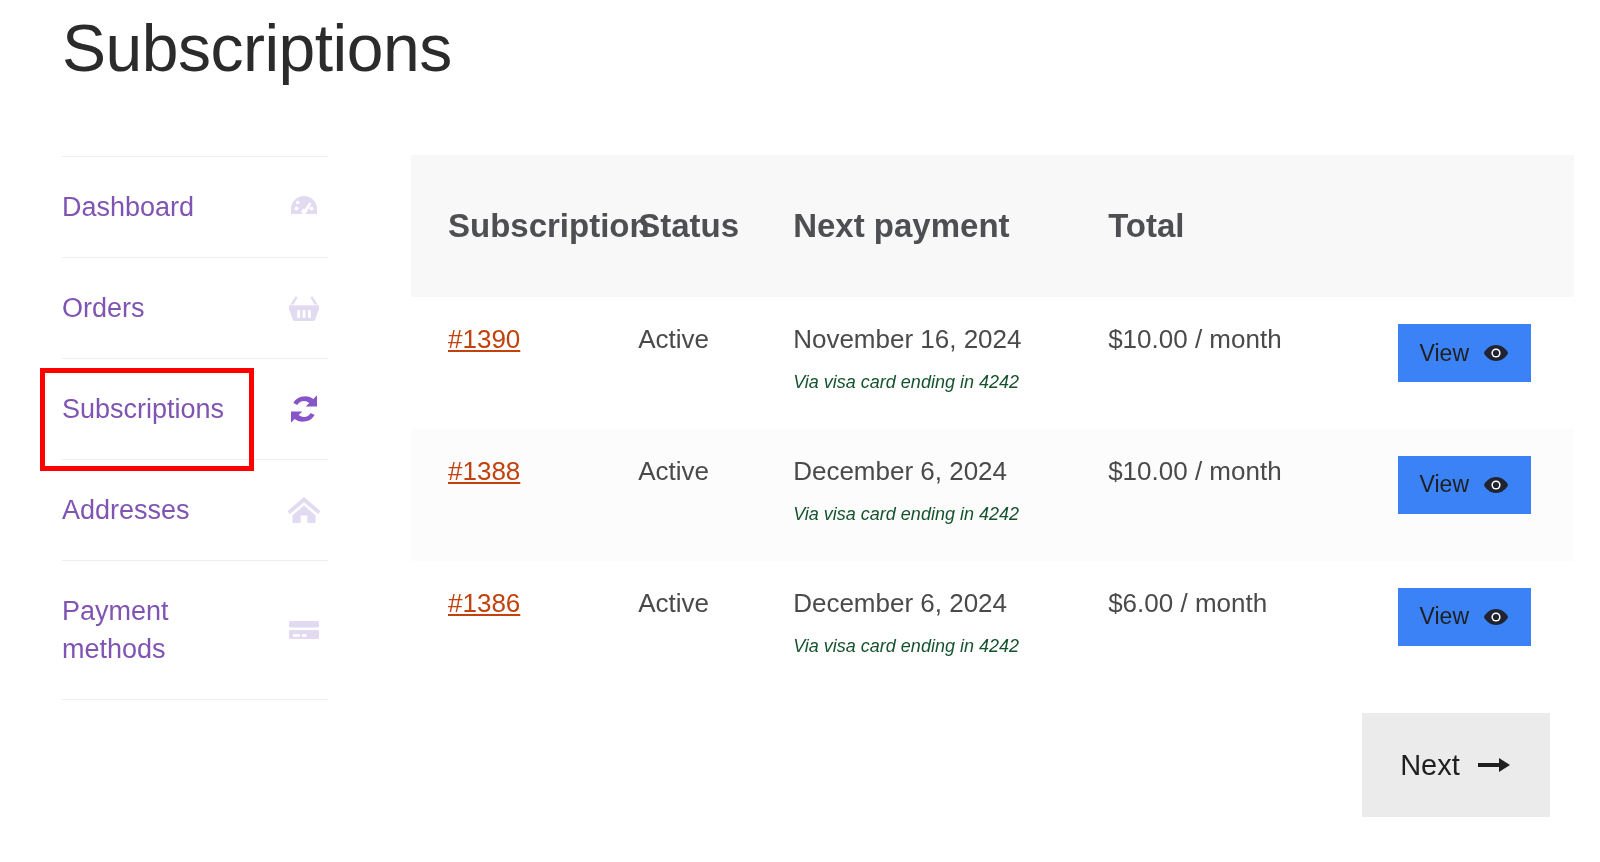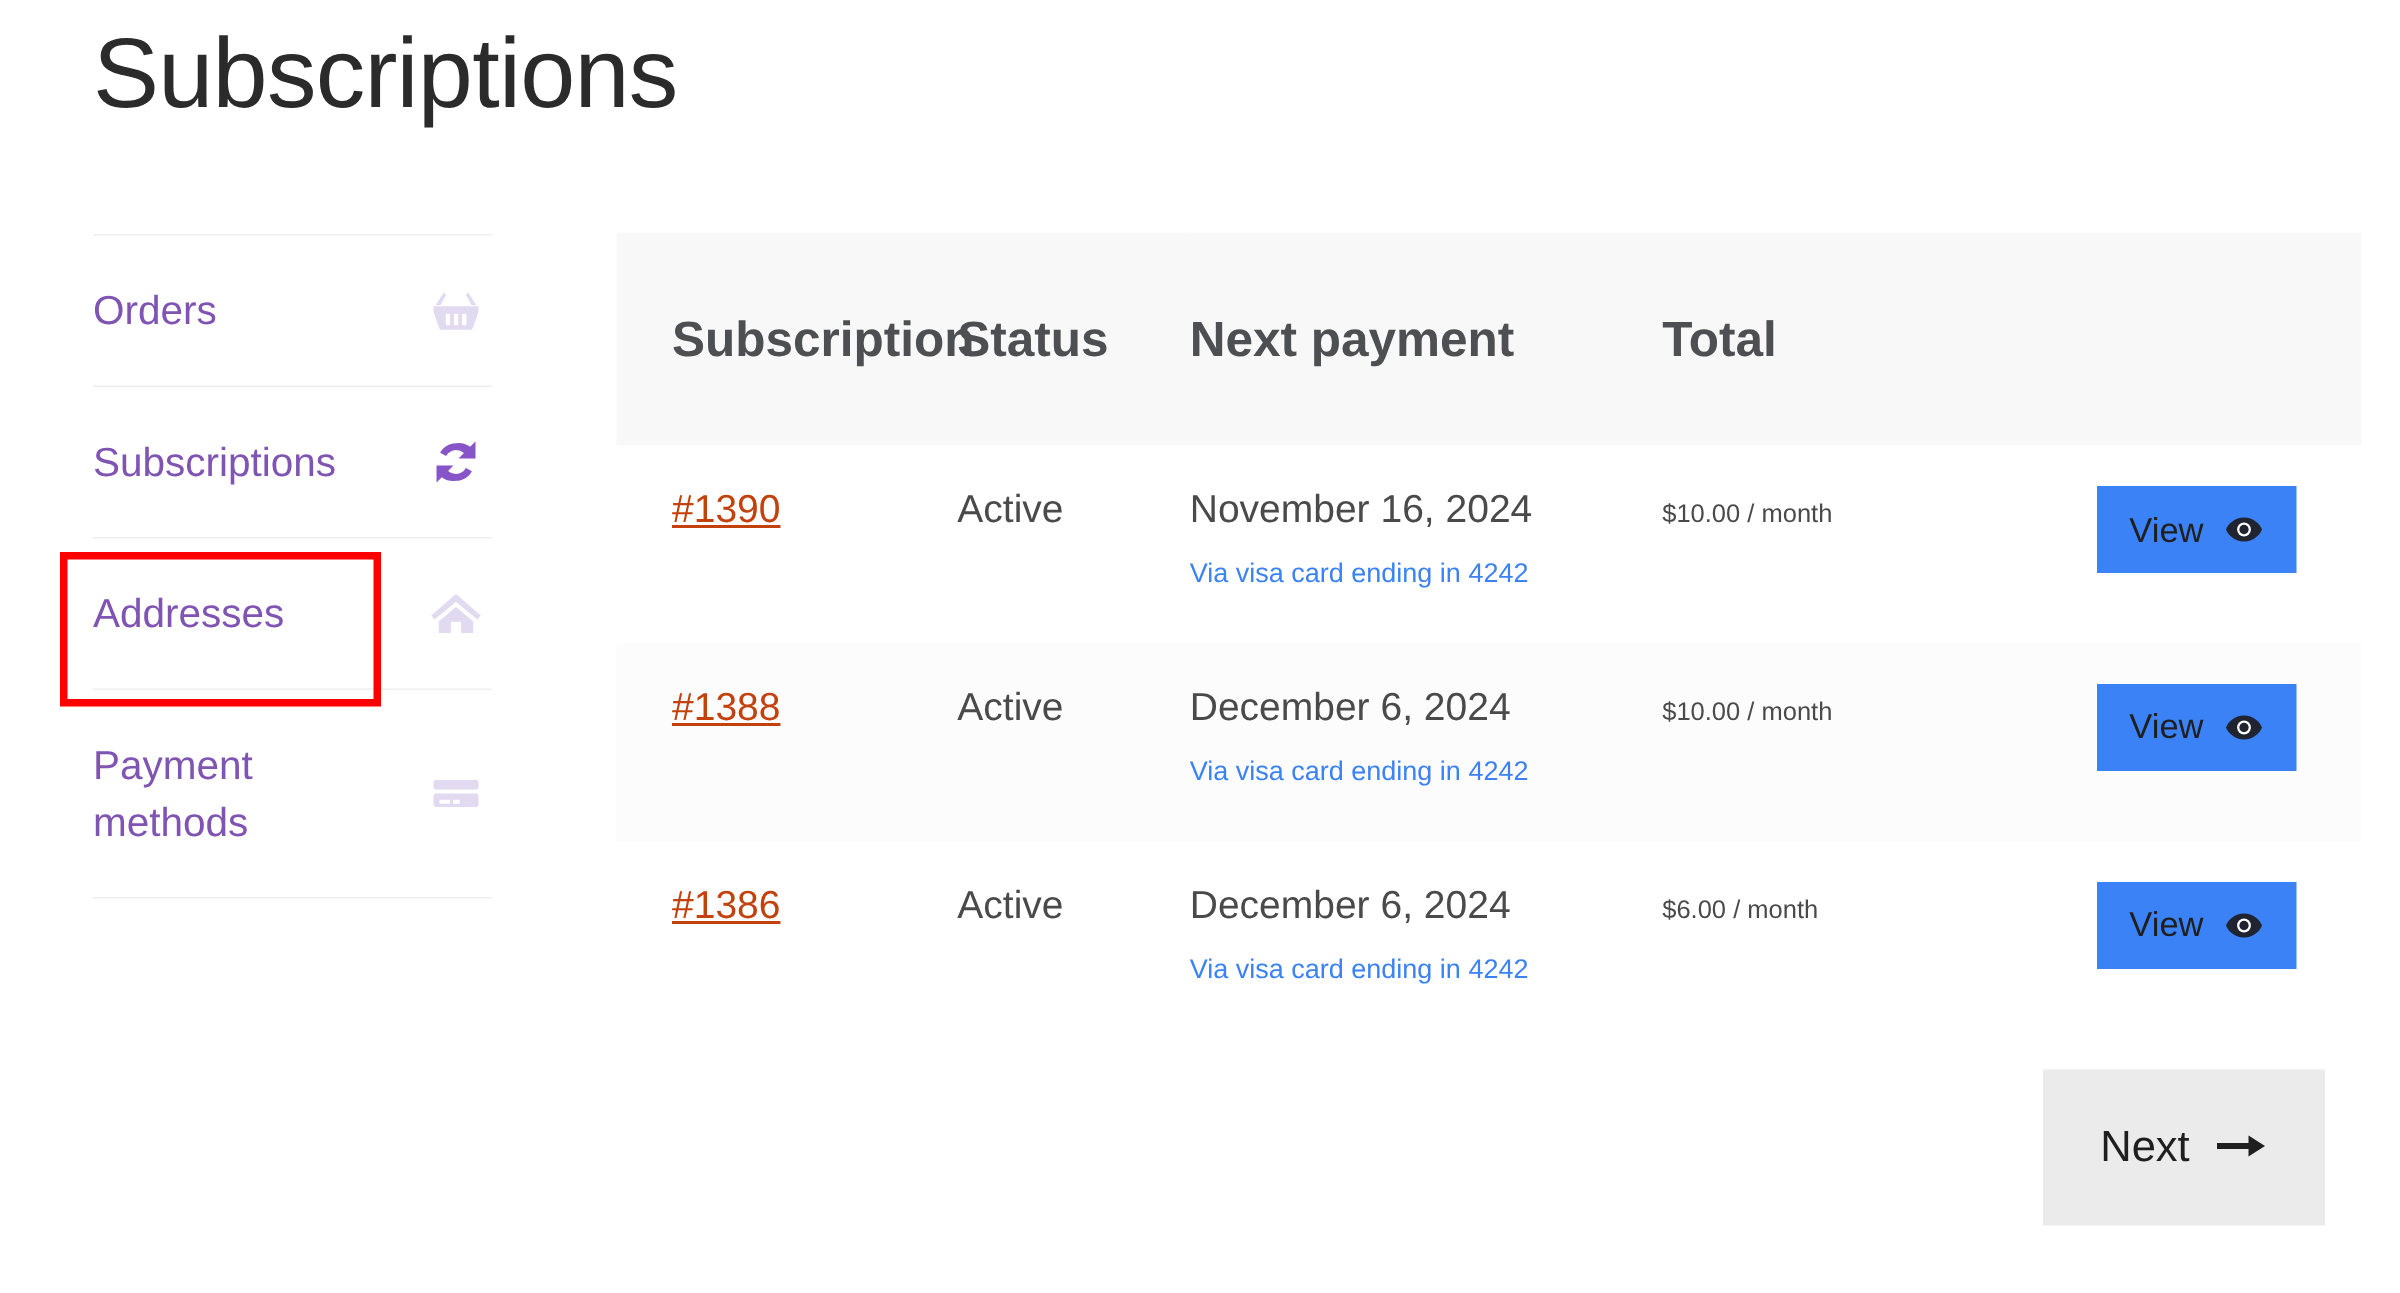--- a/index.html
+++ b/index.html
@@ -193,6 +193,19 @@
 
   <nav class="sidebar">
 
+    <div class="nav-item">
+      <span class="nav-label">Dashboard</span>
+      <span class="nav-icon">
+        <svg width="40" height="40" viewBox="0 0 40 40">
+          <path class="icon-muted" d="M20 9C12.8 9 7 14.8 7 22v5h26v-5c0-7.2-5.8-13-13-13z"></path>
+          <circle cx="12.5" cy="21.5" r="2" fill="#ffffff"></circle>
+          <circle cx="27.5" cy="21.5" r="2" fill="#ffffff"></circle>
+          <circle cx="13.8" cy="15.6" r="1.8" fill="#ffffff"></circle>
+          <path d="M19.2 24.6l6.4-9.4 1.8 1.3-5.4 9.5z" fill="#ffffff"></path>
+          <circle cx="20" cy="24.3" r="2.6" fill="#ffffff"></circle>
+        </svg>
+      </span>
+    </div>
 
     <div class="nav-item">
       <span class="nav-label">Orders</span>

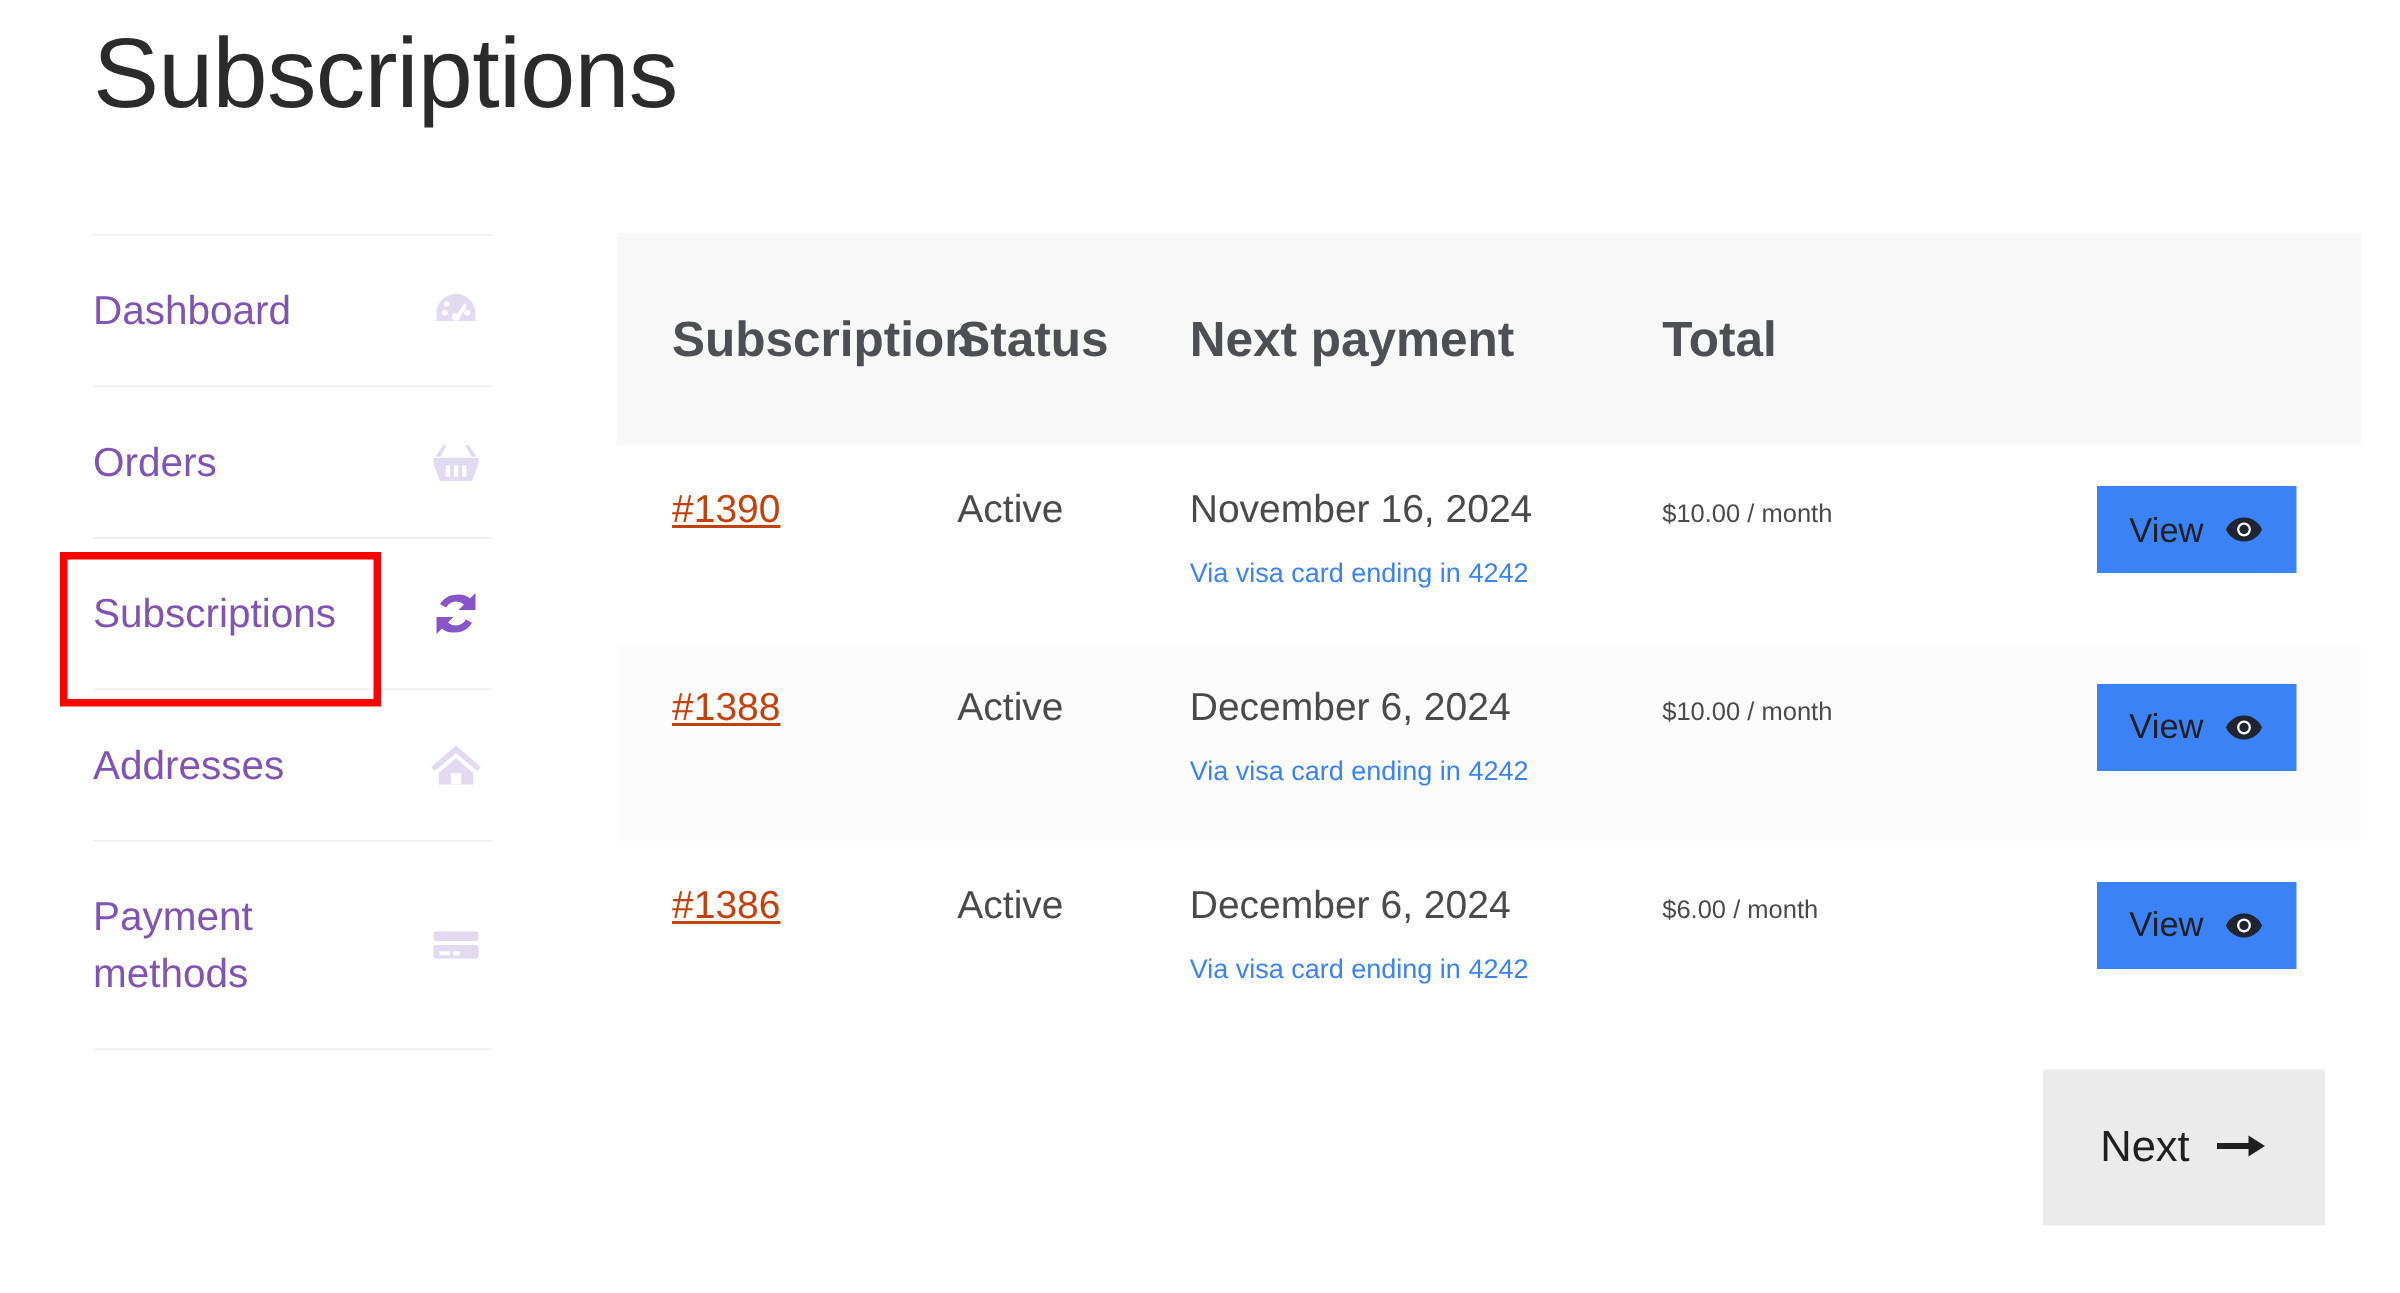--- a/index.html
+++ b/index.html
@@ -137,7 +137,7 @@
     line-height: 1.2;
   }
   .status-text { font-size: 26px; color: #4a4a4a; }
-  .total-text  { font-size: 17px; color: #4a4a4a; }
+  .total-text  { font-size: 26px; color: #4a4a4a; }
 
   td.col-act { text-align: right; padding-right: 43px !important; }
   .btn-view {

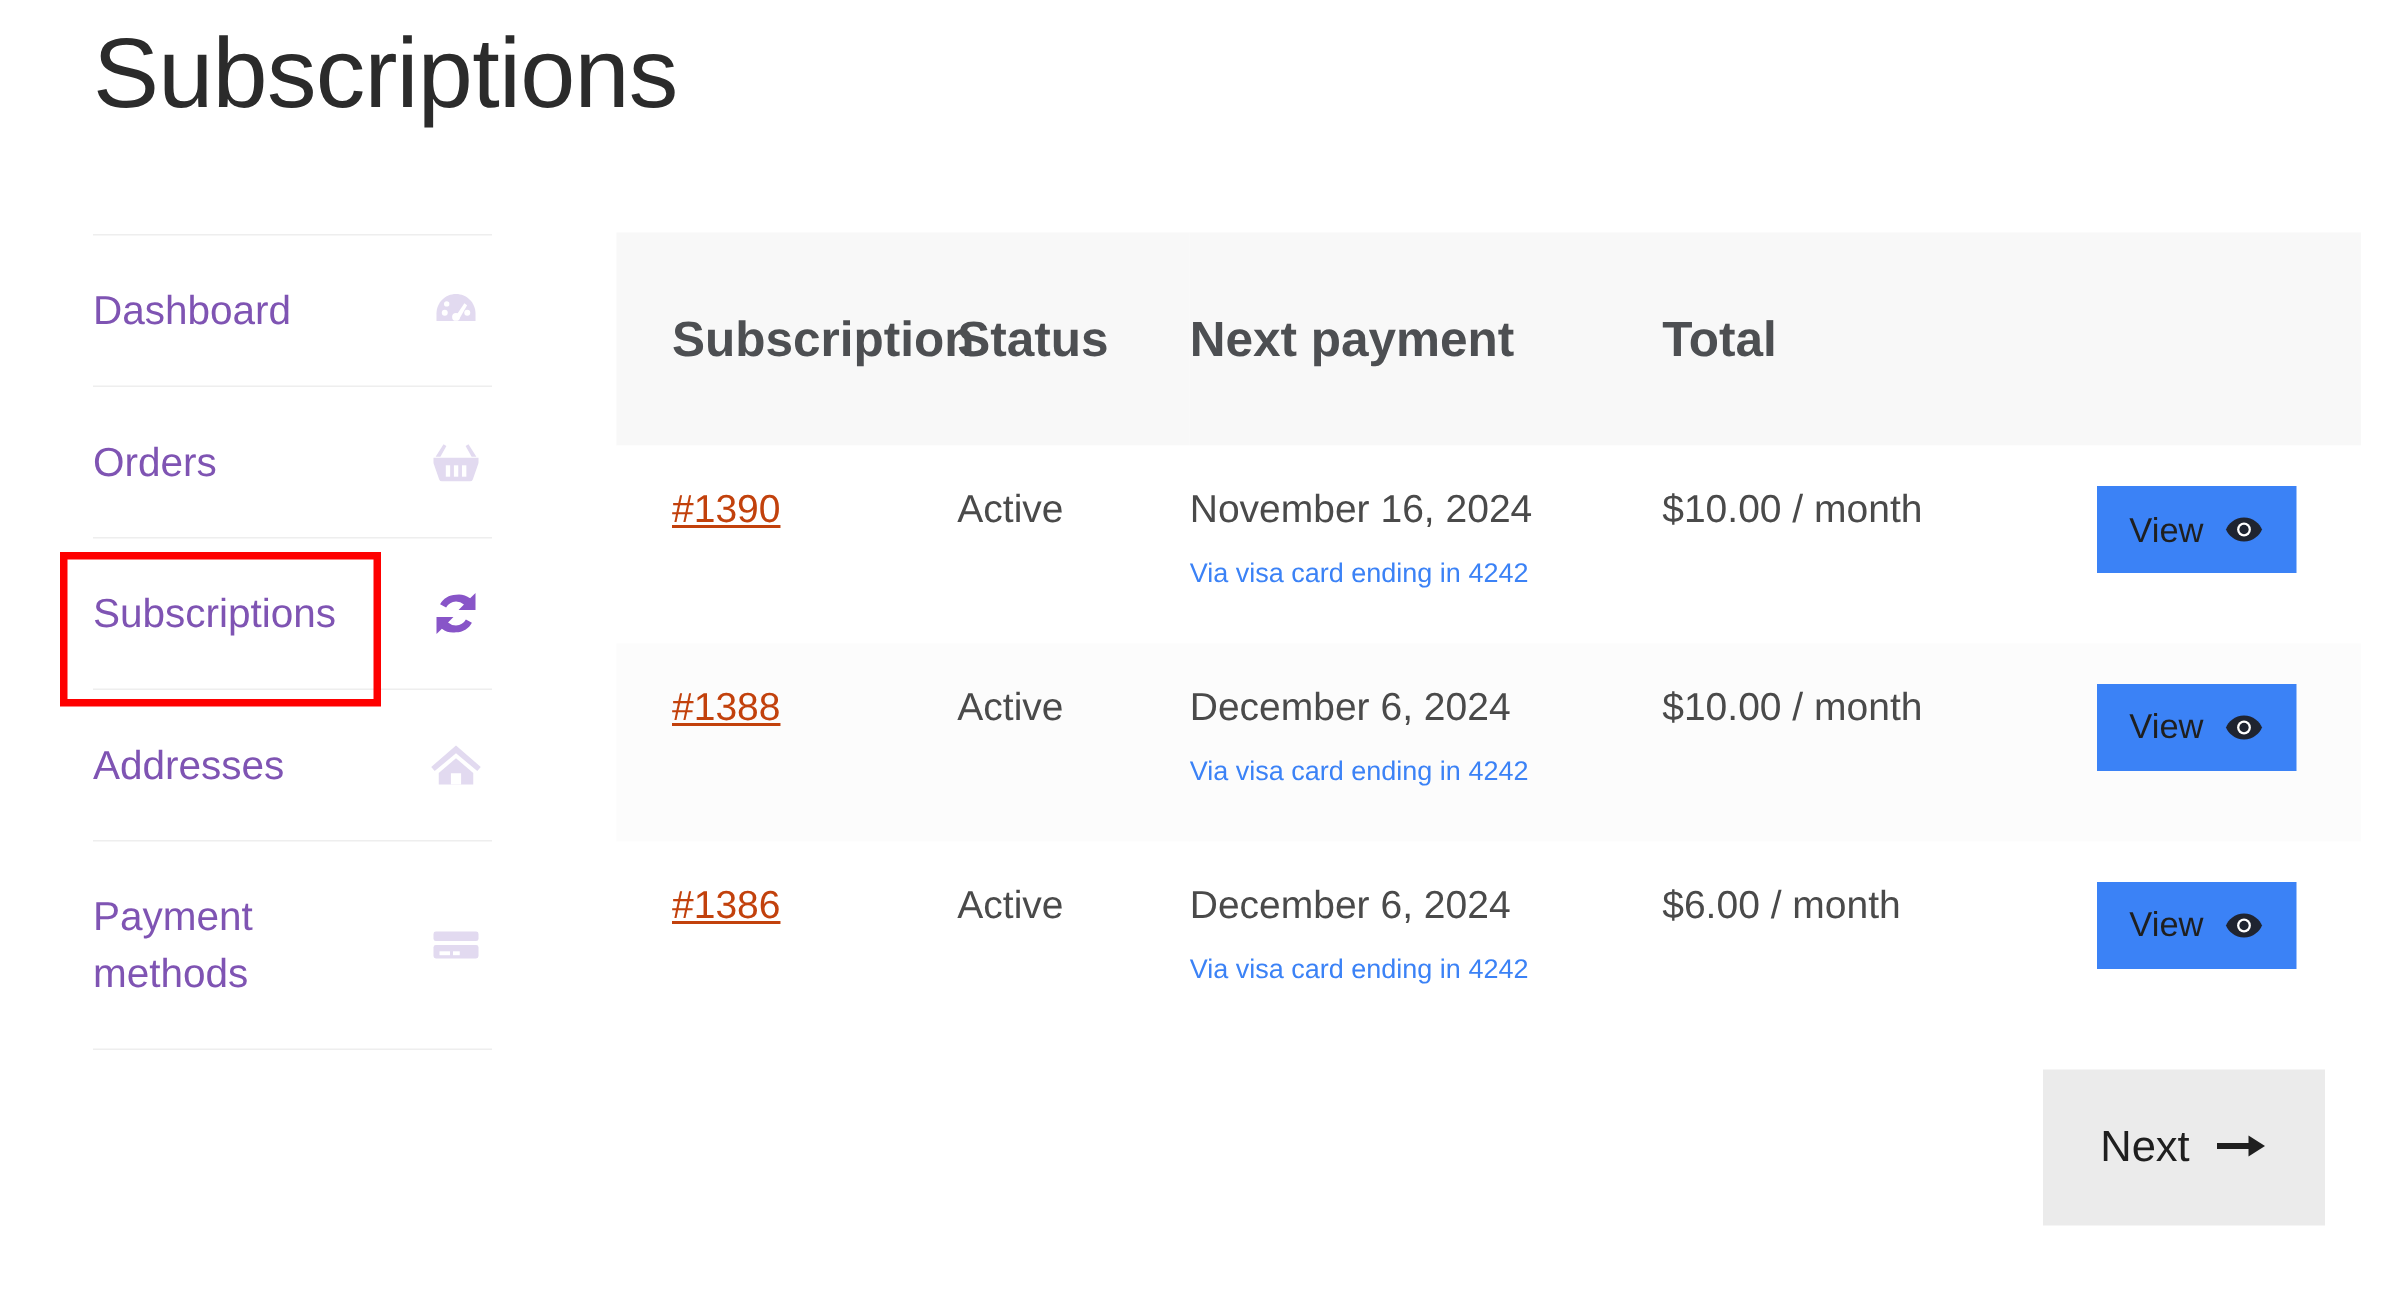--- a/index.html
+++ b/index.html
@@ -132,9 +132,10 @@
   .next-sub {
     display: block;
     font-size: 18px;
-    color: #3b82f6;
+    color: #14532d;
     margin-top: 17px;
     line-height: 1.2;
+    font-style: italic;
   }
   .status-text { font-size: 26px; color: #4a4a4a; }
   .total-text  { font-size: 26px; color: #4a4a4a; }

